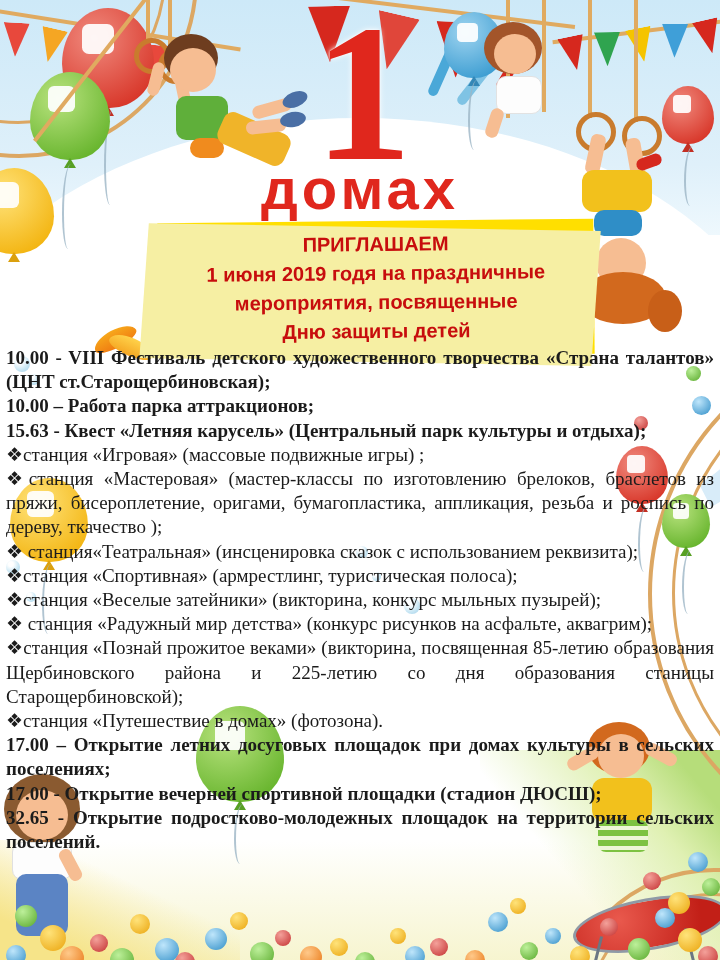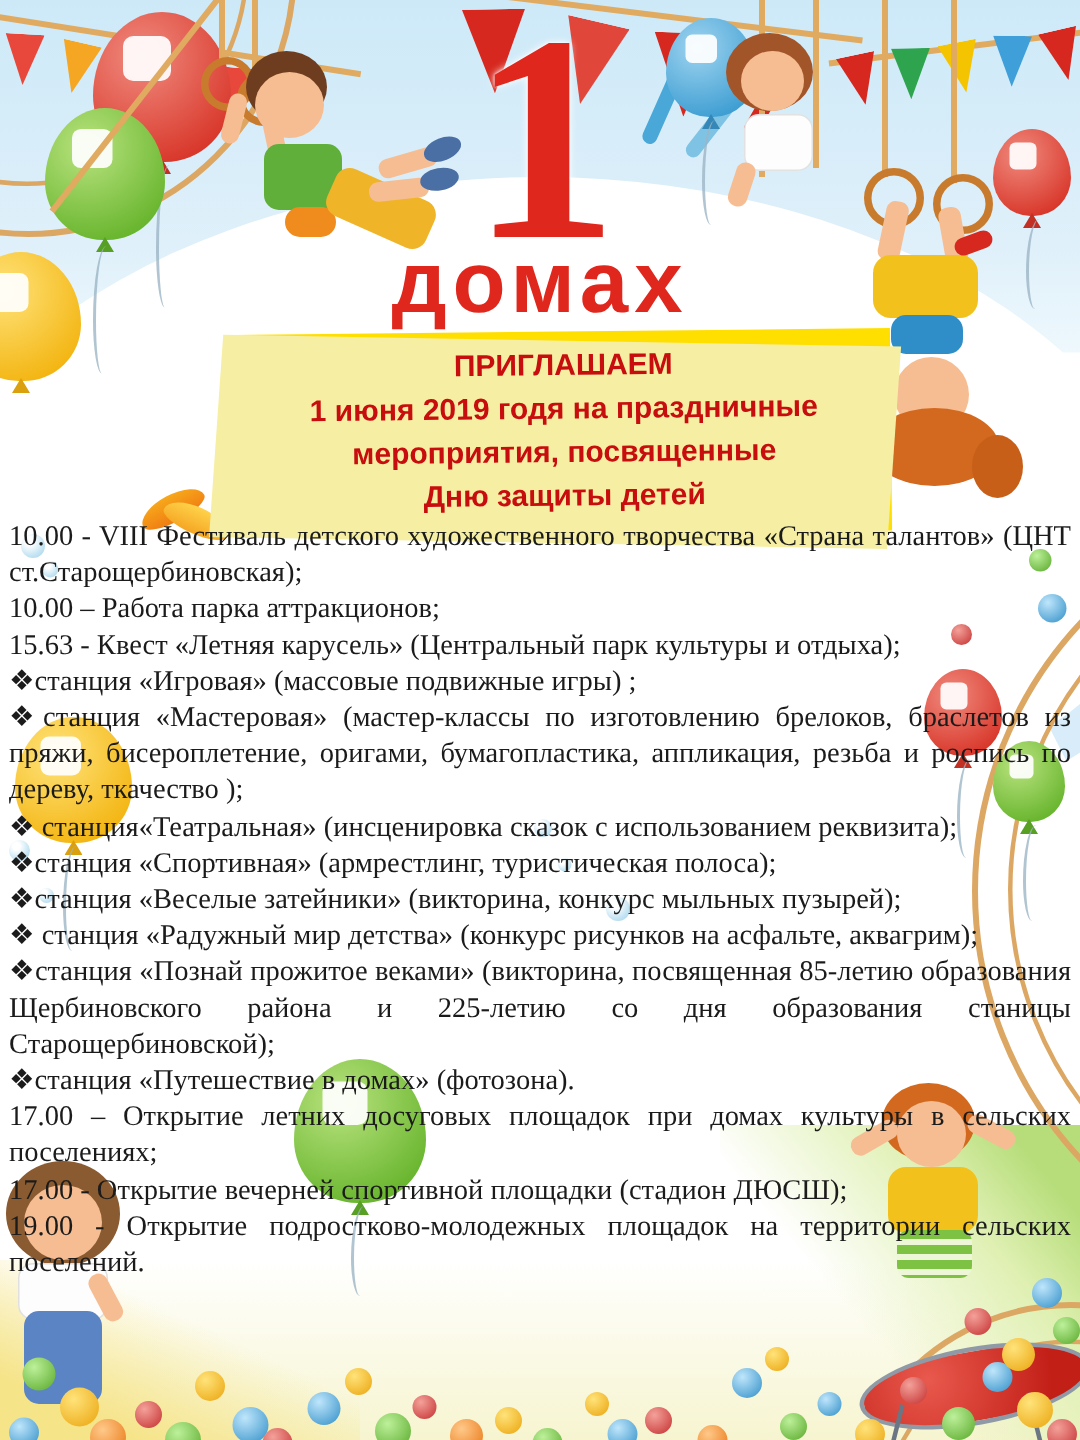--- a/index.html
+++ b/index.html
@@ -85,7 +85,7 @@
   .schedule{position:absolute;left:6px;top:346px;width:708px;color:#1b1b1b;
             font-size:19px;line-height:24.2px;text-align:justify;z-index:5;}
   .schedule p{margin:0;}
-  .schedule p.bold{font-weight:normal;}
+  .schedule p.bold{font-weight:bold;}
 </style>
 </head>
 <body>

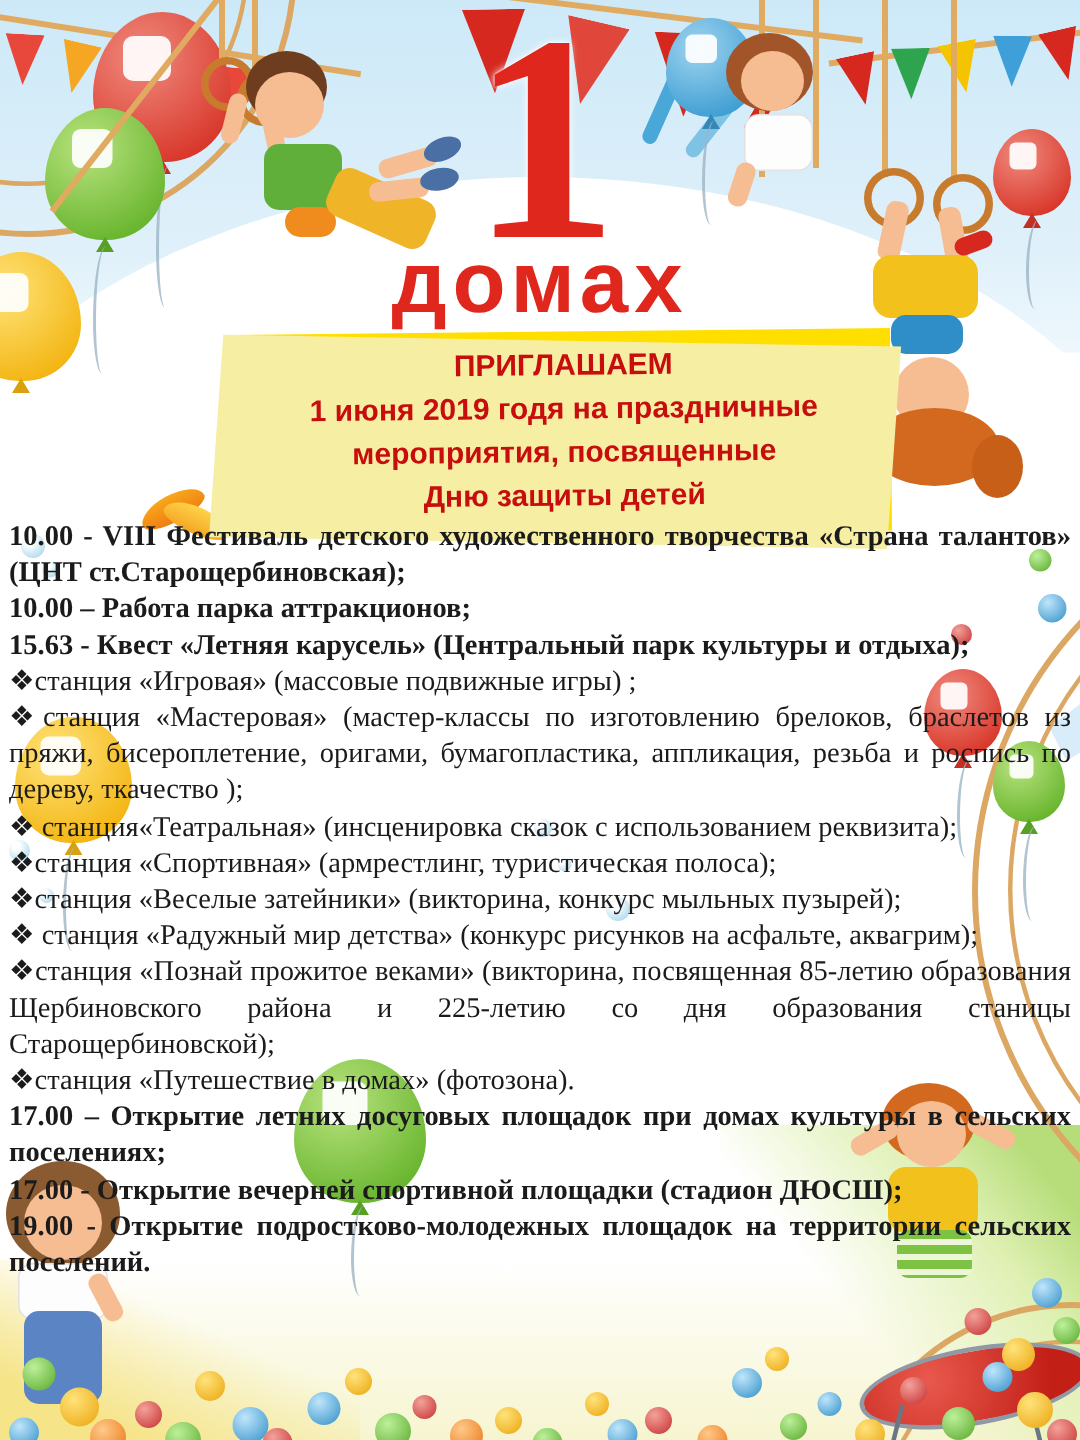--- a/index.html
+++ b/index.html
@@ -283,7 +283,7 @@
       <p class="sched">❖станция «Путешествие в домах» (фотозона).</p>
       <p class="sched bold">17.00 – Открытие летних досуговых площадок при домах культуры в сельских поселениях;</p>
       <p class="sched bold">17.00 - Открытие вечерней спортивной площадки  (стадион ДЮСШ);</p>
-      <p class="sched bold">19.00 - Открытие подростково-молодежных площадок на территории сельских поселений.</p>
+      <p class="sched bold">32.65 - Открытие подростково-молодежных площадок на территории сельских поселений.</p>
     </div>
 
   <div id="ballpit">

